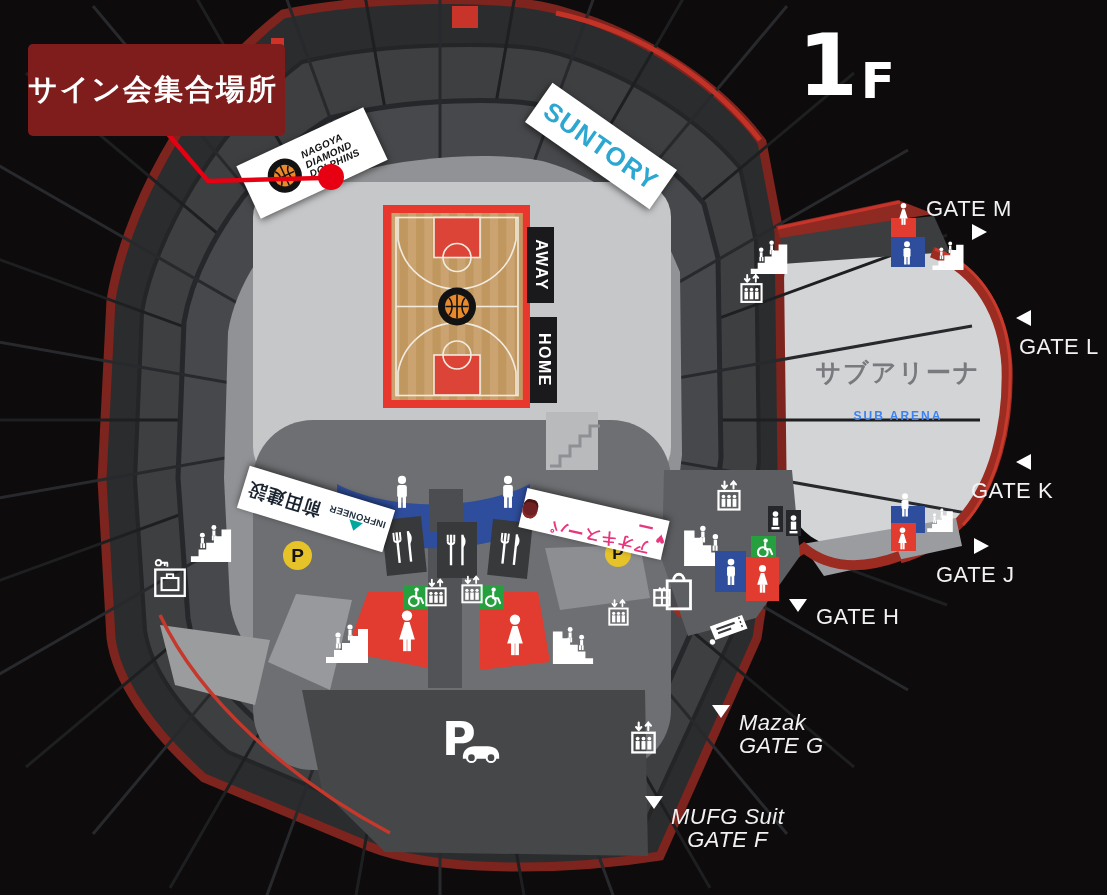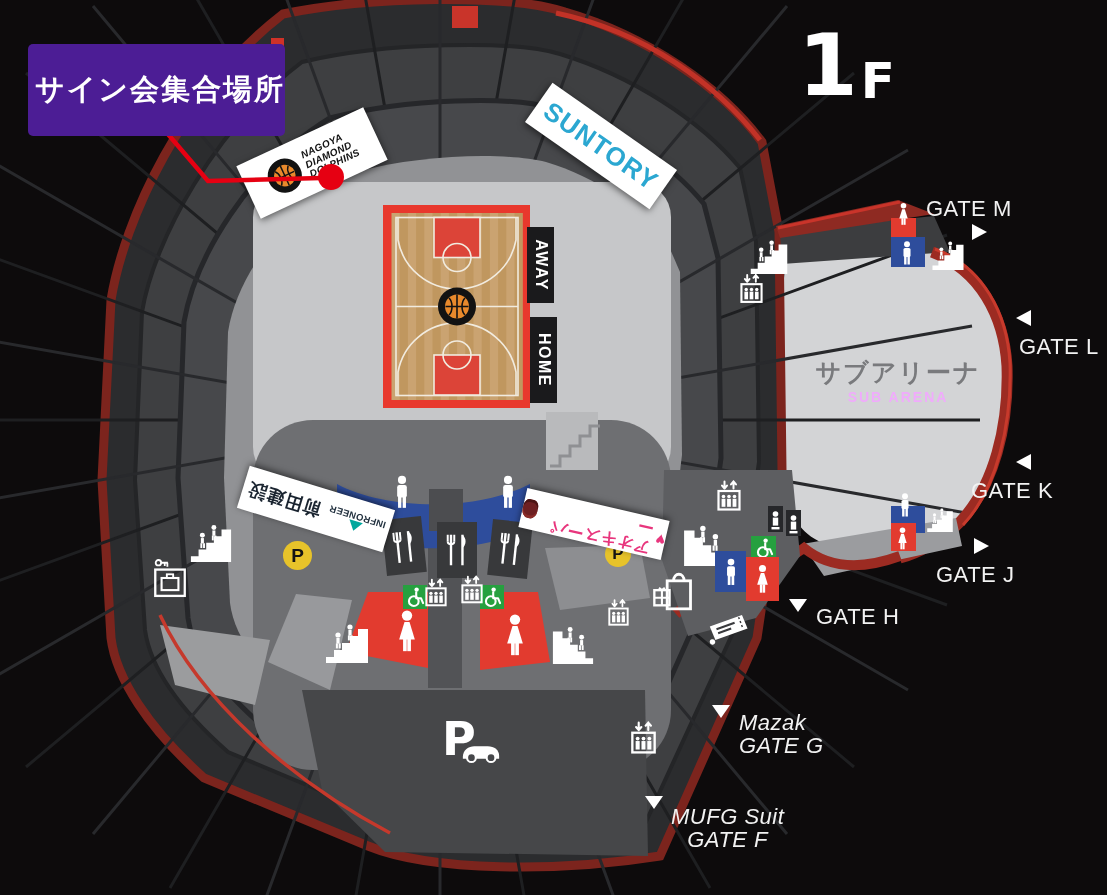--- a/index.html
+++ b/index.html
@@ -11,8 +11,8 @@
   .overlay-svg{position:absolute;left:0;top:0;z-index:6;pointer-events:none;}
 
   
-  .callout{left:28px;top:44px;width:257px;height:92px;background:#4c1d95;border-radius:5px;
-           display:flex;align-items:center;justify-content:flex-end;z-index:7;
+  .callout{left:28px;top:44px;width:257px;height:92px;background:#7f1d1d;border-radius:5px;
+           display:flex;align-items:center;justify-content:flex-start;z-index:7;
            color:#fff;font-size:29px;font-weight:bold;letter-spacing:2px;}
 
   

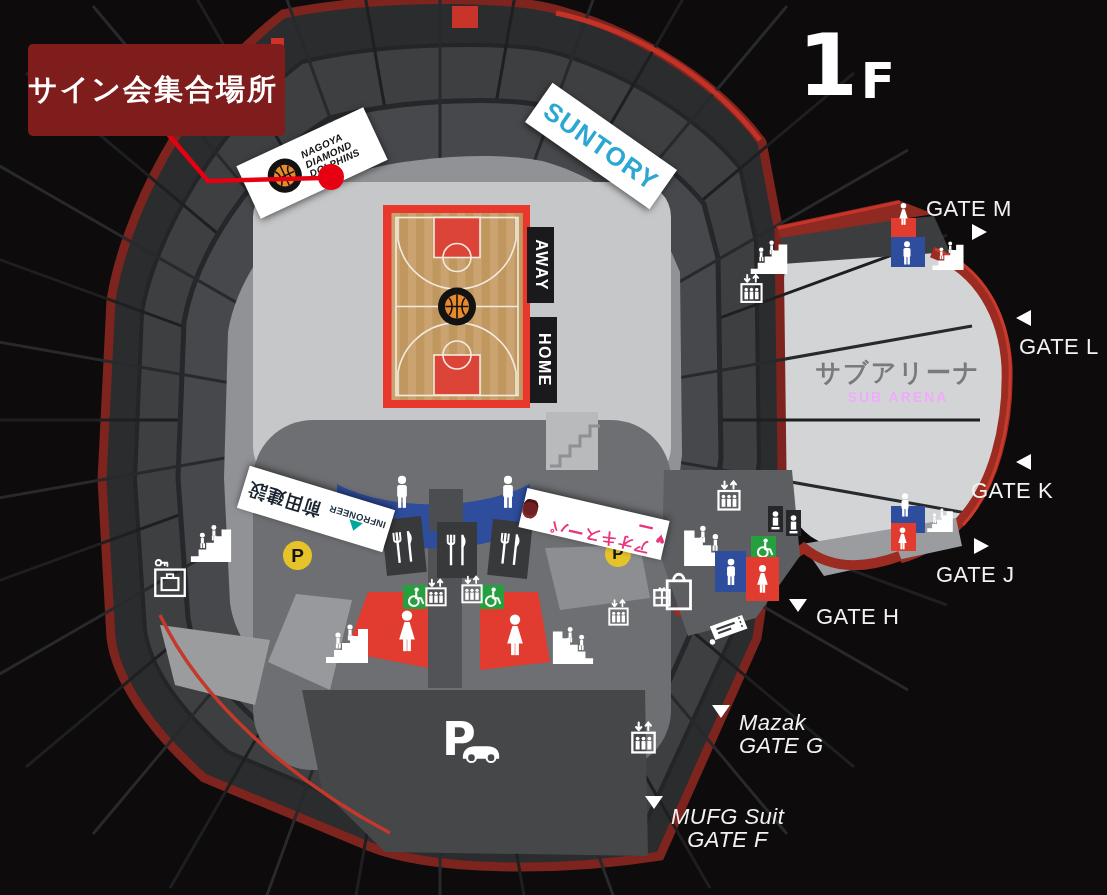--- a/index.html
+++ b/index.html
@@ -43,7 +43,7 @@
   
   .subarena-label{left:798px;top:356px;width:200px;text-align:center;z-index:4;}
   .subarena-title{font-size:25px;font-weight:800;color:#797a7d;letter-spacing:2px;}
-  .subarena-sub{font-size:14px;font-weight:800;color:#f0abfc;letter-spacing:2px;margin-top:0;}
+  .subarena-sub{font-size:12px;font-weight:800;color:#3b82f6;letter-spacing:2px;margin-top:20px;}
 
   
   .gate{color:#f2f2f2;font-size:22px;letter-spacing:.5px;font-weight:500;z-index:4;white-space:nowrap;}

